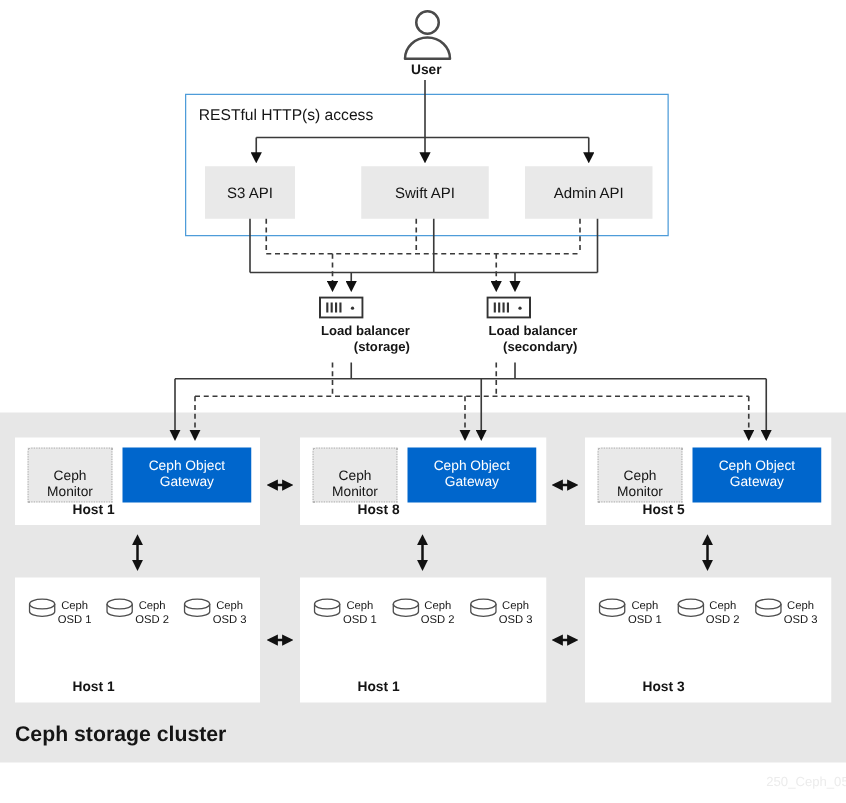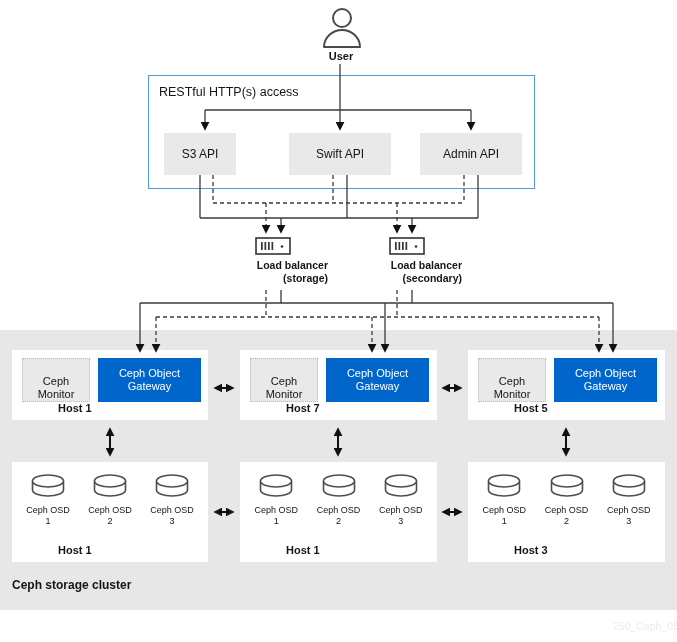--- a/index.html
+++ b/index.html
@@ -108,7 +108,7 @@
     <div class="gw">
       <span>Ceph Object Gateway</span>
     </div>
-    <div class="hostname">Host 7</div>
+    <div class="hostname">Host 8</div>
   </div>
   <div class="ghost" style="left:468px;width:197px;">
     <div class="mon">

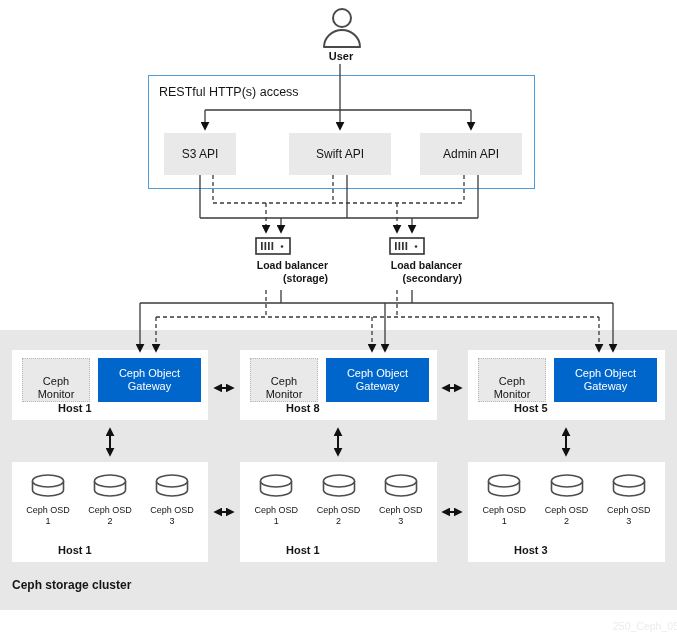--- a/index.html
+++ b/index.html
@@ -33,7 +33,7 @@
     font-size:11px;line-height:13px;padding:12px 8px;box-sizing:border-box;}
   .hostname{position:absolute;left:10px;bottom:6px;font-size:11px;font-weight:bold;margin-left:36px;}
   .osdrow{position:absolute;left:0;top:12px;width:100%;display:flex;justify-content:space-evenly;}
-  .osd{width:52px;display:flex;flex-direction:column;align-items:center;}
+  .osd{width:52px;display:flex;flex-direction:row;align-items:center;}
   .osdlabel{margin-top:4px;font-size:9px;line-height:10.5px;text-align:center;width:44px;}
   .overlay{position:absolute;left:0;top:0;z-index:6;pointer-events:none;}
   .icon-abs{position:absolute;z-index:3;}

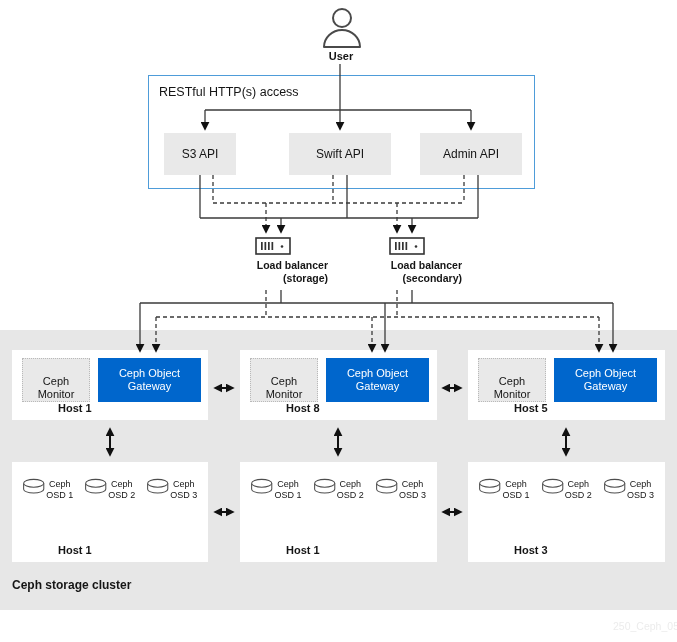--- a/index.html
+++ b/index.html
@@ -21,7 +21,7 @@
     font-weight:bold;line-height:13px;}
   
   .cluster-bg{position:absolute;left:0;top:330px;width:677px;height:280px;background:#E7E7E7;}
-  .cluster-label{position:absolute;left:12px;top:578px;font-size:12px;font-weight:bold;}
+  .cluster-label{position:absolute;left:12px;top:578px;font-size:17px;font-weight:bold;}
   .ghost{position:absolute;top:350px;height:70px;background:#fff;}
   .ohost{position:absolute;top:462px;height:100px;background:#fff;}
   .mon{position:absolute;left:10px;top:8px;width:68px;height:44px;background:#E9E9E9;

